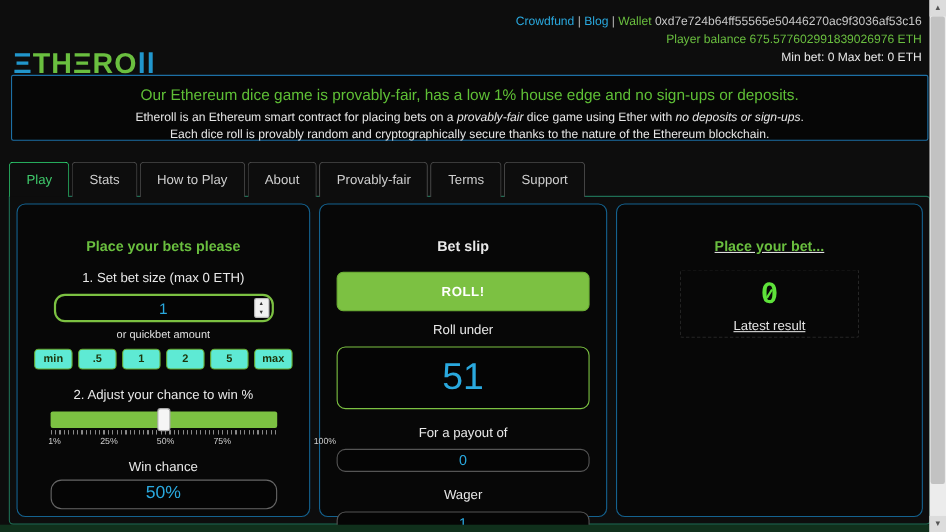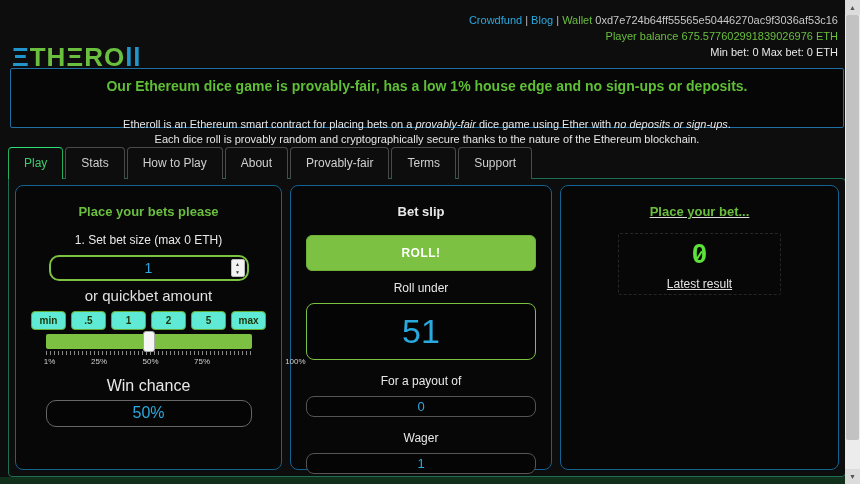--- a/index.html
+++ b/index.html
@@ -29,7 +29,7 @@
     background:#060606; border:1px solid #1d6fa5; border-radius:2px;
     text-align:center; padding-top:9px;
   }
-  .banner h1 { font-size:14px; font-weight:700; color:#5fbf36; margin-bottom:23px; }
+  .banner h1 { font-size:14px; font-weight:400; color:#5fbf36; margin-bottom:6px; }
   .banner p  { font-size:11px; line-height:15px; color:#e6e6e6; }
   .banner i  { font-style:italic; }
 

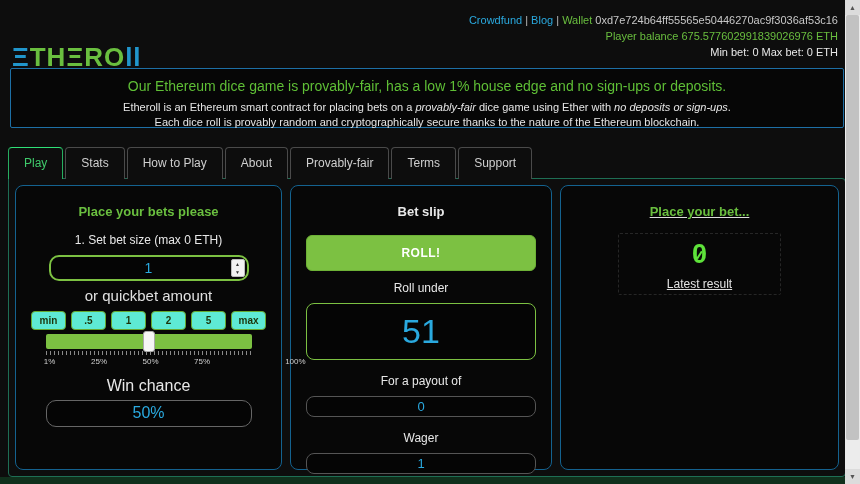--- a/index.html
+++ b/index.html
@@ -61,7 +61,7 @@
   .panel-left   { width:267px; }
   .panel-middle { width:262px; }
   .panel-right  { flex:1;text-decoration:underline; }
-  .panel-title  { font-size:13px; font-weight:600; margin:4px 0 14px; color:#e8e8e8; }
+  .panel-title  { font-size:13px; font-weight:600; margin:16px 0 14px; color:#e8e8e8; }
   .panel-title.green-title { color:#6abf3f; }
   .field-label  { font-size:12px; color:#e8e8e8; margin:10px 0 8px; }
 

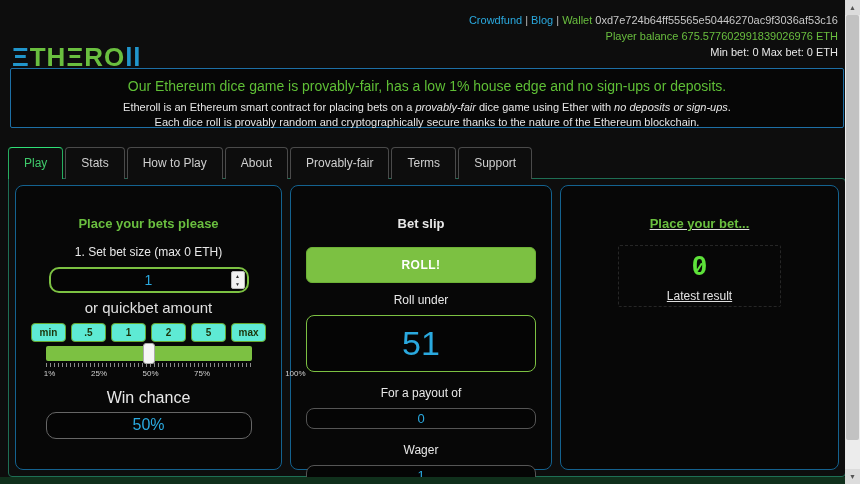--- a/index.html
+++ b/index.html
@@ -80,7 +80,7 @@
     display:flex; flex-direction:column;
   }
   .spin-btn { flex:1; font-size:5px; line-height:4px; color:#333; display:flex; align-items:center; justify-content:center; cursor:pointer; }
-  .quickbet-label { font-size:15px; color:#e0e0e0; margin:6px 0 7px; }
+  .quickbet-label { font-size:10px; color:#e0e0e0; margin:6px 0 7px; }
   .quickbet-row { display:flex; justify-content:center; gap:5px; }
   .qb-btn {
     background:#5eead4; color:#1c3308; border:1px solid #65a82f; border-radius:4px;

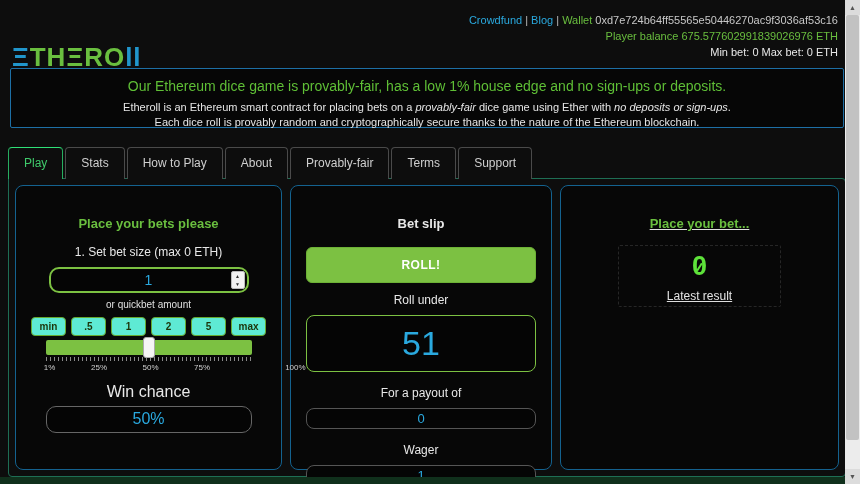--- a/index.html
+++ b/index.html
@@ -201,6 +201,7 @@
       <button class="qb-btn">5</button>
       <button class="qb-btn">max</button>
     </div>
+    <div class="field-label" style="margin-top:16px;">2. Adjust your chance to win %</div>
     <div class="slider-wrap">
       <div class="slider-track">
         <div class="slider-handle"></div>

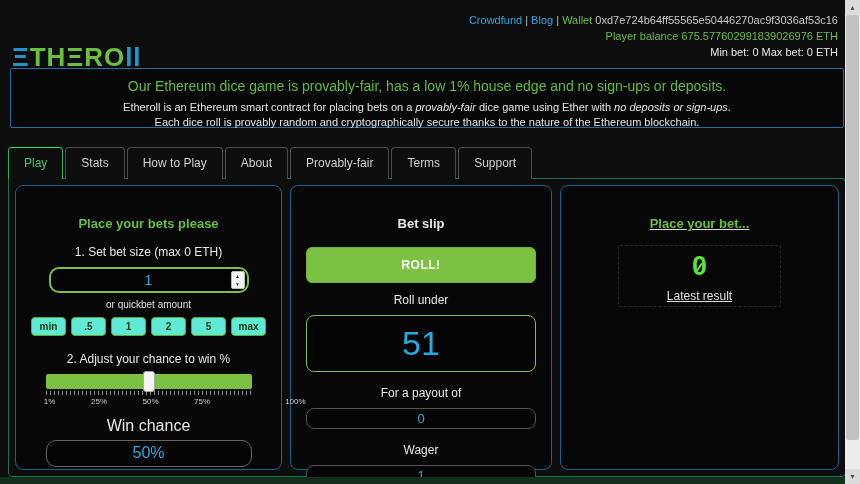--- a/index.html
+++ b/index.html
@@ -101,7 +101,7 @@
   .slider-labels { position:relative; height:11px; margin-top:2px; font-size:8px; color:#cfcfcf; }
   .slider-labels span { position:absolute; transform:translateX(-50%); }
   .tick-0 { left:2%; } .tick-1 { left:26%; } .tick-2 { left:51%; } .tick-3 { left:76%; } .tick-4 { left:98%;margin-left:48px; }
-  .win-chance-label { font-size:16px; color:#e8e8e8; margin:9px 0 5px; }
+  .win-chance-label { font-size:12px; color:#e8e8e8; margin:9px 0 5px; }
   .win-chance-box {
     width:206px; margin:0 auto; border:1px solid #666; border-radius:10px;
     padding:3px 0 4px; font-size:16px; color:#2aa9df; background:#050505;

